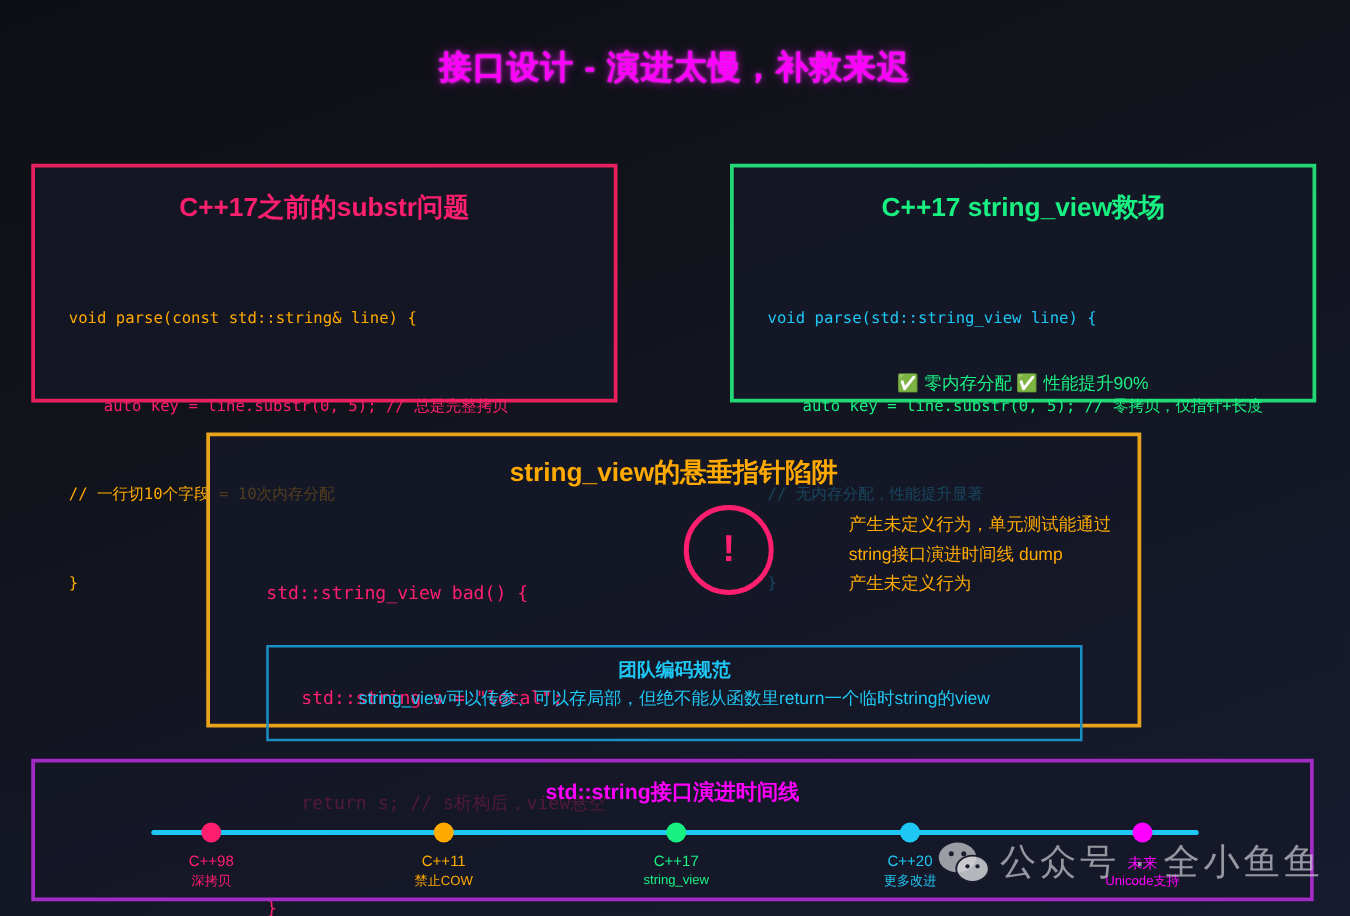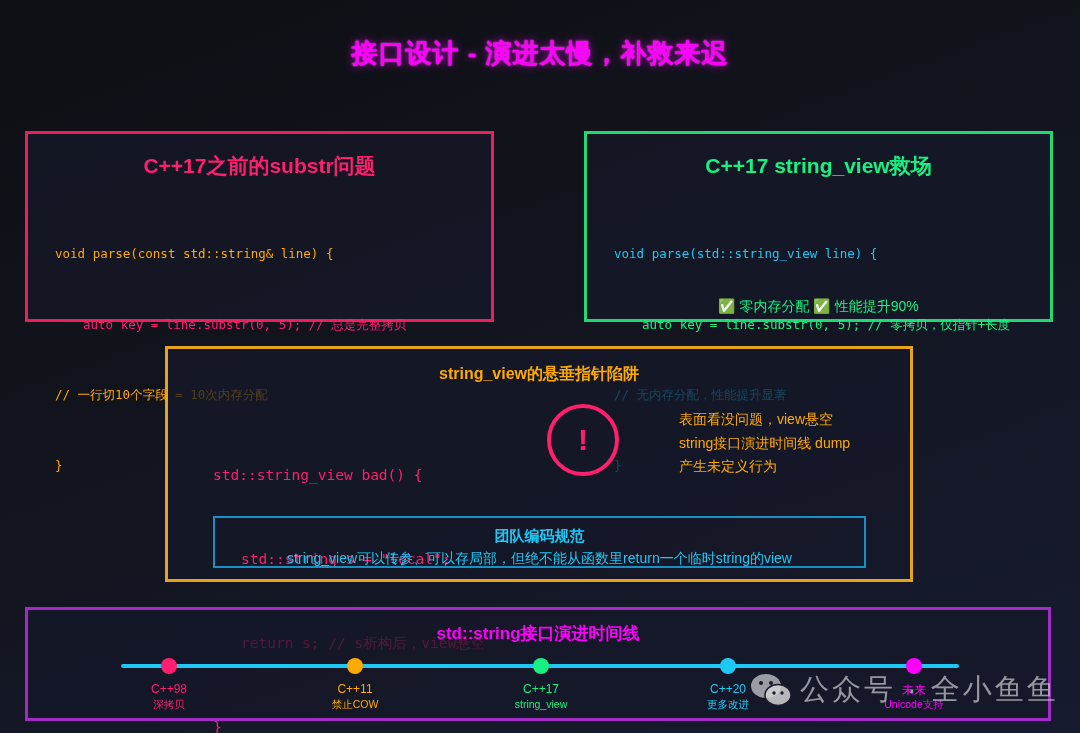--- a/index.html
+++ b/index.html
@@ -40,7 +40,7 @@
   #p2 .foot { top: 164px; color: #18f082; }
 
   #p3 { left: 165px; top: 346px; width: 748px; height: 236px; border-color: #e8a21b; }
-  #p3 .panel-title { top: 15px; font-size: 16px; color: #ffaa00; }
+  #p3 .panel-title { top: 15px; font-size: 21px; color: #ffaa00; }
   #p3 .code { left: 45px; top: 56px; font-size: 14.5px; line-height: 28px; color: #ff1f6e; }
 
   .warn-circle {

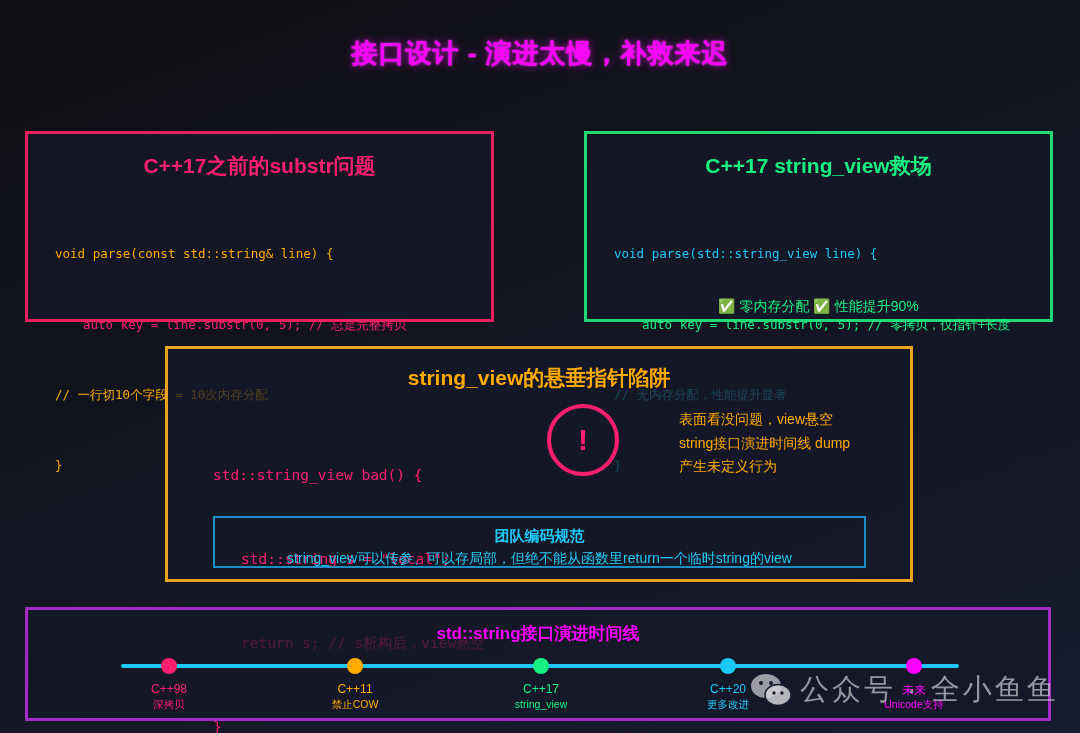--- a/index.html
+++ b/index.html
@@ -121,7 +121,7 @@
     <span>!</span>
   </div>
   <div class="warn-notes">
-    <span>表面看没问题，view悬空</span>
+    <span>产生未定义行为，单元测试能通过</span>
     <span>string接口演进时间线 dump</span>
     <span>产生未定义行为</span>
   </div>

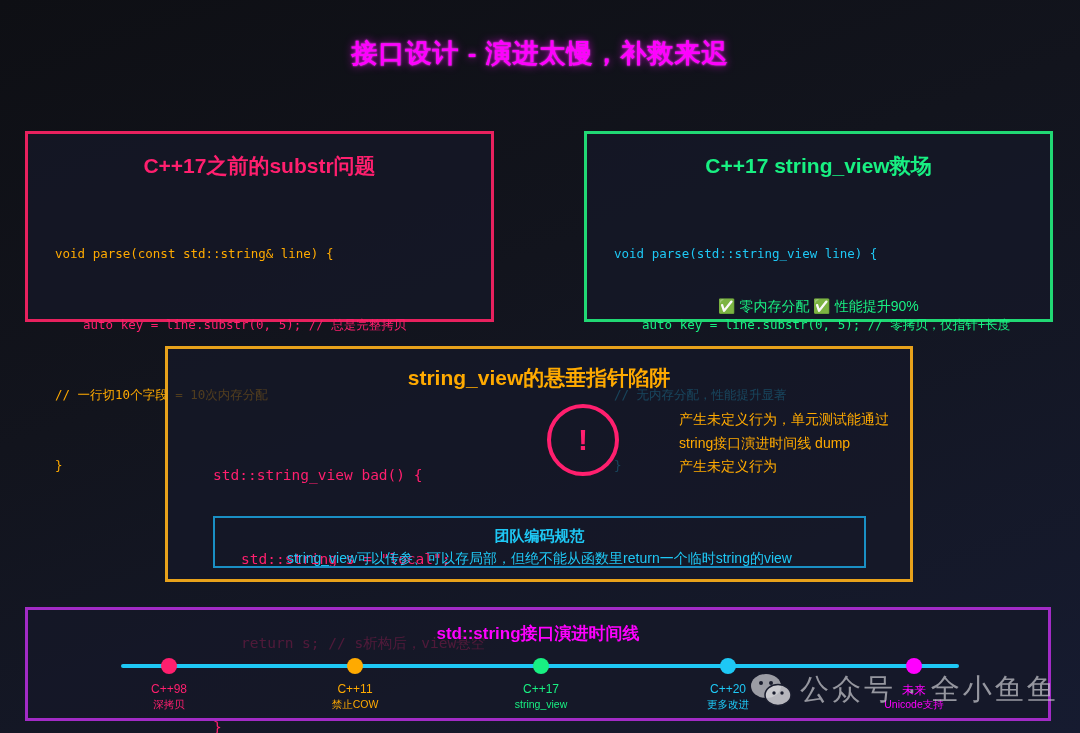--- a/index.html
+++ b/index.html
@@ -55,7 +55,7 @@
   }
   .warn-notes span { display: block; }
   .rule-box {
-    position: absolute; left: 45px; top: 167px; width: 653px; height: 52px;
+    position: absolute; left: 45px; top: 167px; width: 653px; height: 77px;
     border: 2px solid #1a8fc4; box-sizing: border-box; text-align: center;
     color: #1ec8f5;
   }

